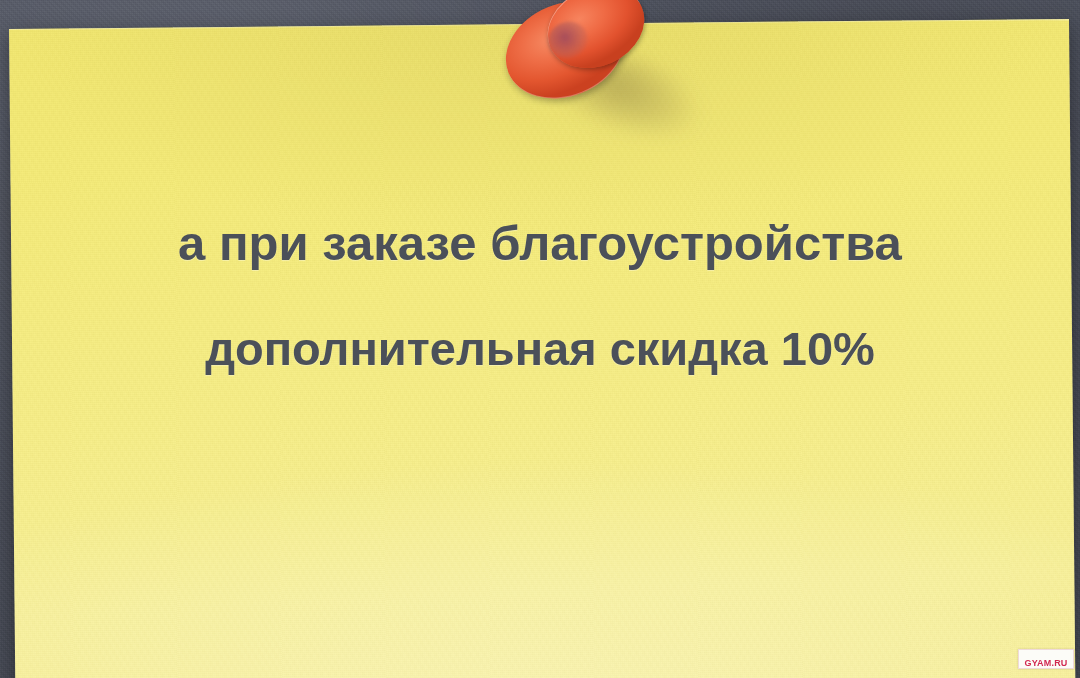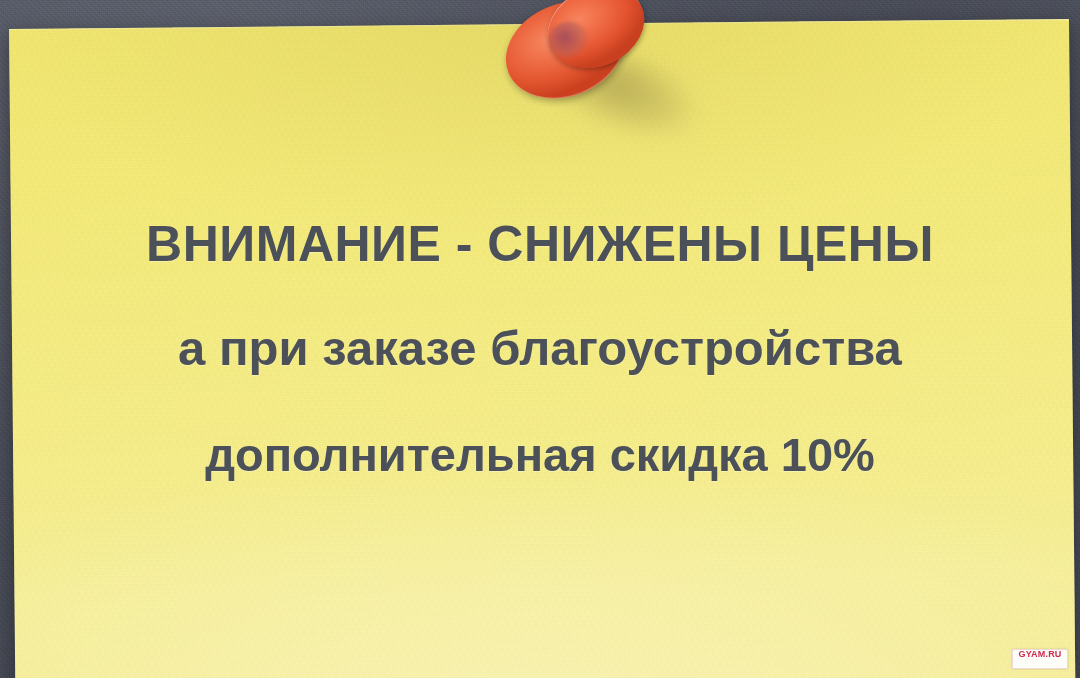--- a/index.html
+++ b/index.html
@@ -211,7 +211,6 @@
   </div>
 
   <div class="ad-text">
-    <span class="ad-line line-0">ВНИМАНИЕ - СНИЖЕНЫ ЦЕНЫ</span>
     <span class="ad-line line-3">а при заказе благоустройства</span>
     <span class="ad-line line-4">дополнительная скидка 10%</span>
   </div>

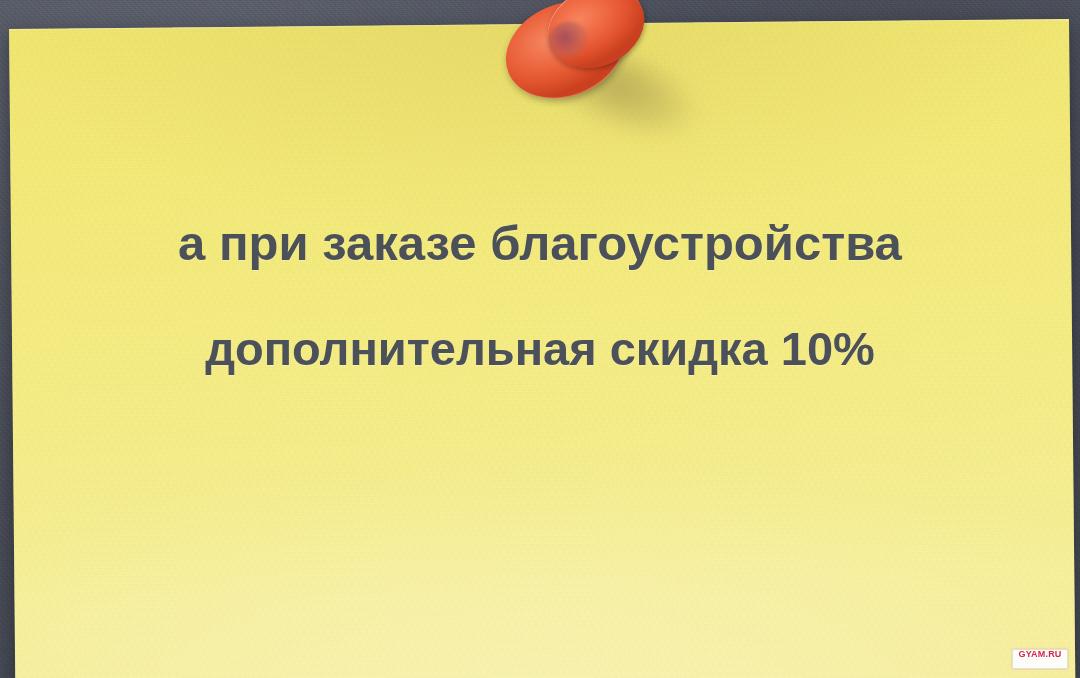--- a/index.html
+++ b/index.html
@@ -167,14 +167,14 @@
   
   .watermark {
     position: absolute;
-    right: 12px;
+    right: 6px;
     bottom: 9px;
     width: 54px;
     height: 18px;
     background: #fdfdfd;
     border: 1px solid #efd9dd;
     display: flex;
-    align-items: flex-start;
+    align-items: flex-end;
     justify-content: center;
     box-shadow: 0 0 2px rgba(0,0,0,.18);
     opacity: .95;

